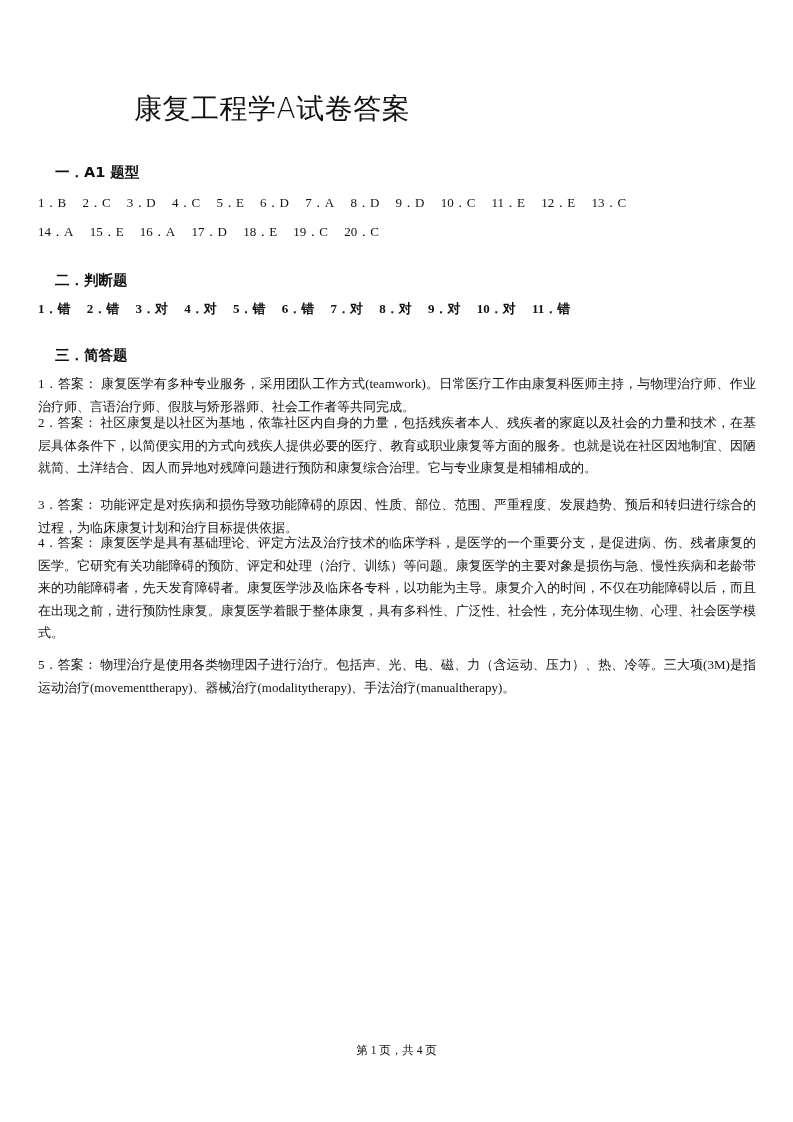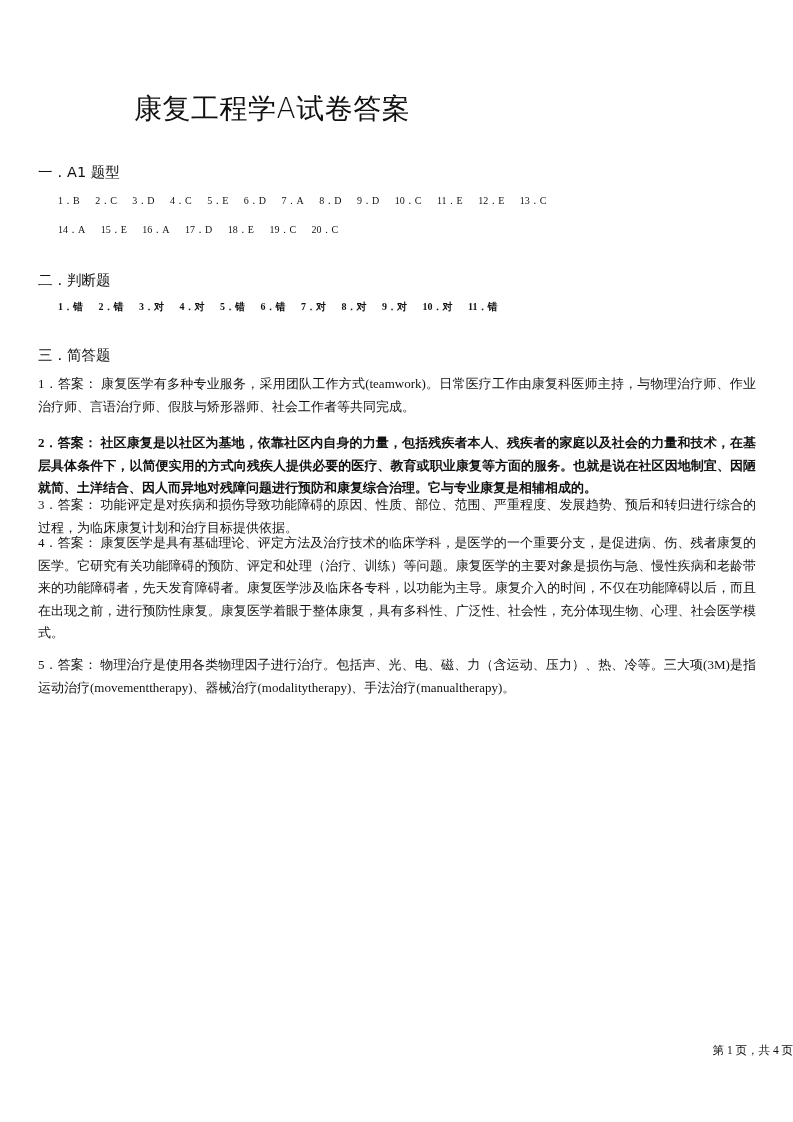--- a/index.html
+++ b/index.html
@@ -8,7 +8,7 @@
   .title { position: absolute; left: 134px; top: 90px; font-size: 28px;
            font-family: "DejaVu Sans", sans-serif; font-weight: 500; letter-spacing: 0.5px; }
   .title .latin { font-family: "DejaVu Sans", sans-serif; font-weight: 300; }
-  .h2 { position: absolute; left: 38px; font-size: 14.5px; font-weight: normal;
+  .h2 { position: absolute; left: 55px; font-size: 14.5px; font-weight: bold;
         font-family: "DejaVu Sans", sans-serif; }
   .line { position: absolute; left: 38px; font-size: 10px; white-space: nowrap; margin-left: 20px; }
   .line span.item { margin-right: 13px; }

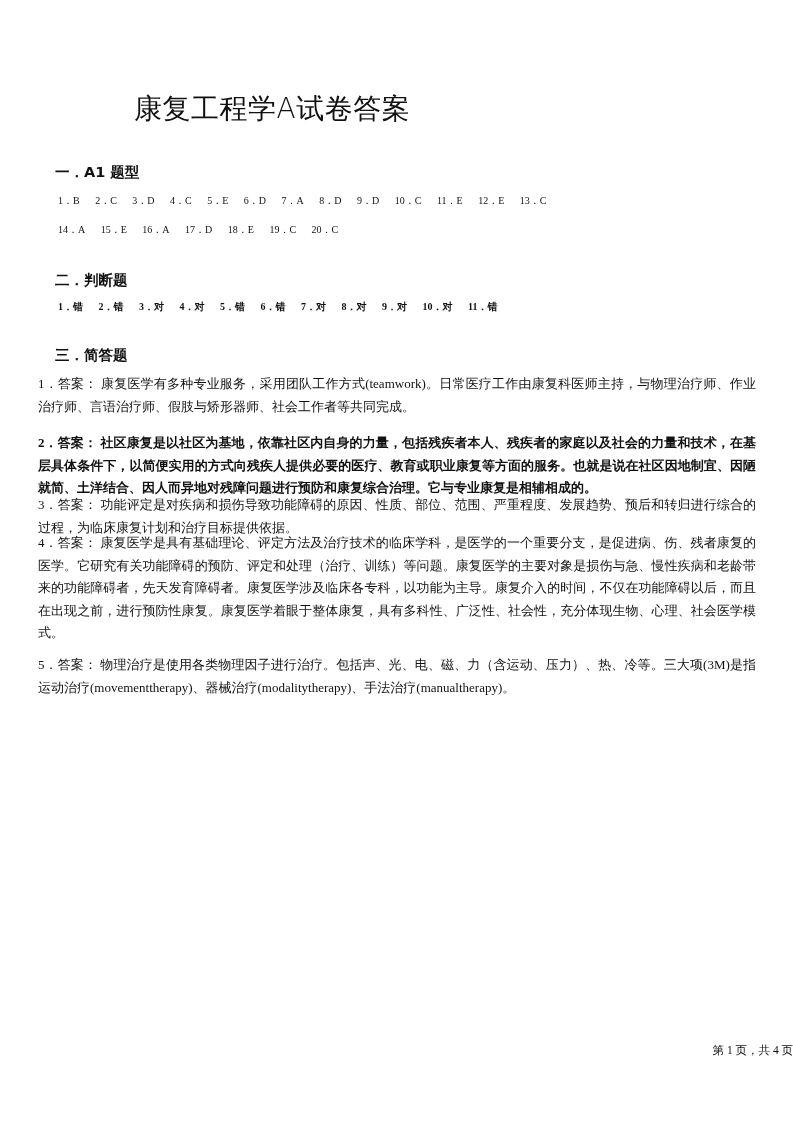--- a/index.html
+++ b/index.html
@@ -10,7 +10,7 @@
   .title .latin { font-family: "DejaVu Sans", sans-serif; font-weight: 300; }
   .h2 { position: absolute; left: 55px; font-size: 14.5px; font-weight: bold;
         font-family: "DejaVu Sans", sans-serif; }
-  .line { position: absolute; left: 38px; font-size: 10px; white-space: nowrap; margin-left: 20px; }
+  .line { position: absolute; left: 38px; font-size: 13px; white-space: nowrap; }
   .line span.item { margin-right: 13px; }
   .para { position: absolute; left: 38px; width: 718px; font-size: 13px;
           line-height: 22.5px; text-align: justify; text-justify: inter-character; }

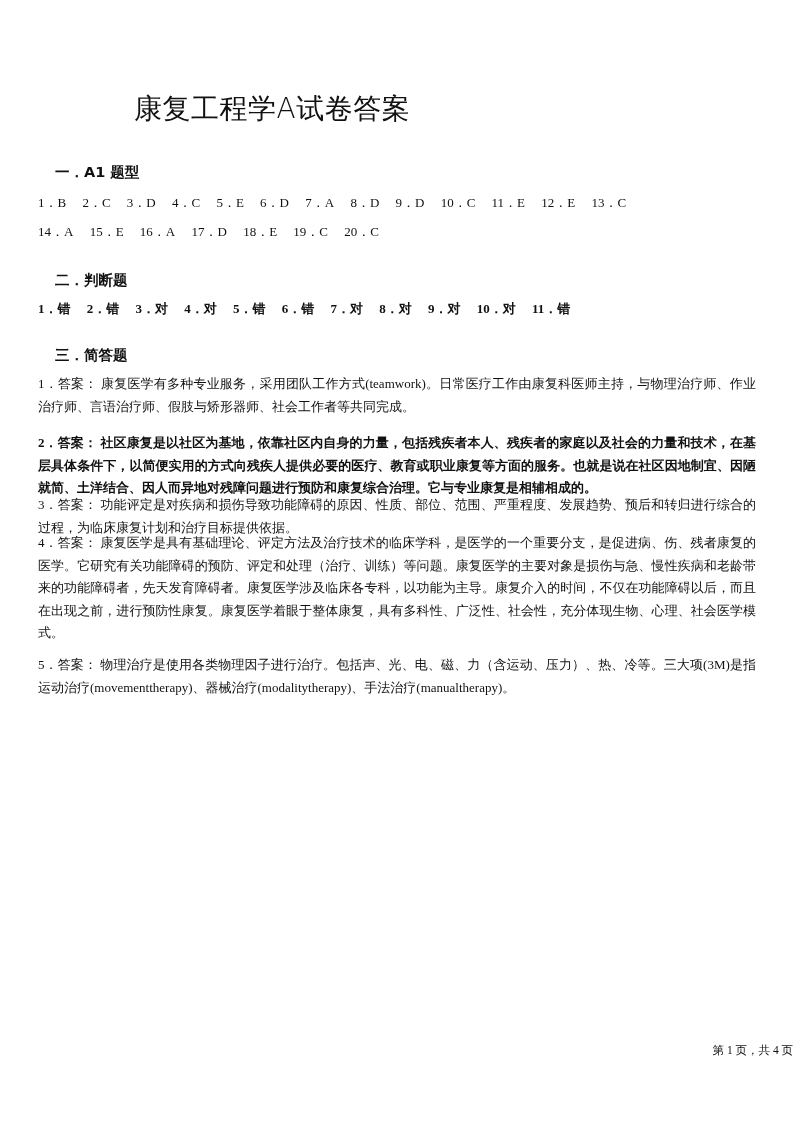--- a/index.html
+++ b/index.html
@@ -67,7 +67,7 @@
 
 <div class="h2" style="top:346px;">三．简答题</div>
 <div class="para" style="top:373px;">1．答案：  康复医学有多种专业服务，采用团队工作方式(teamwork)。日常医疗工作由康复科医师主持，与物理治疗师、作业治疗师、言语治疗师、假肢与矫形器师、社会工作者等共同完成。</div>
-<div class="para" style="top:432px;font-weight:bold;">2．答案：  社区康复是以社区为基地，依靠社区内自身的力量，包括残疾者本人、残疾者的家庭以及社会的力量和技术，在基层具体条件下，以简便实用的方式向残疾人提供必要的医疗、教育或职业康复等方面的服务。也就是说在社区因地制宜、因陋就简、土洋结合、因人而异地对残障问题进行预防和康复综合治理。它与专业康复是相辅相成的。</div>
+<div class="para" style="top:412px;">2．答案：  社区康复是以社区为基地，依靠社区内自身的力量，包括残疾者本人、残疾者的家庭以及社会的力量和技术，在基层具体条件下，以简便实用的方式向残疾人提供必要的医疗、教育或职业康复等方面的服务。也就是说在社区因地制宜、因陋就简、土洋结合、因人而异地对残障问题进行预防和康复综合治理。它与专业康复是相辅相成的。</div>
 <div class="para" style="top:494px;">3．答案：  功能评定是对疾病和损伤导致功能障碍的原因、性质、部位、范围、严重程度、发展趋势、预后和转归进行综合的过程，为临床康复计划和治疗目标提供依据。</div>
 <div class="para" style="top:532px;">4．答案：  康复医学是具有基础理论、评定方法及治疗技术的临床学科，是医学的一个重要分支，是促进病、伤、残者康复的医学。它研究有关功能障碍的预防、评定和处理（治疗、训练）等问题。康复医学的主要对象是损伤与急、慢性疾病和老龄带来的功能障碍者，先天发育障碍者。康复医学涉及临床各专科，以功能为主导。康复介入的时间，不仅在功能障碍以后，而且在出现之前，进行预防性康复。康复医学着眼于整体康复，具有多科性、广泛性、社会性，充分体现生物、心理、社会医学模式。</div>
 <div class="para" style="top:654px;">5．答案：  物理治疗是使用各类物理因子进行治疗。包括声、光、电、磁、力（含运动、压力）、热、冷等。三大项(3M)是指运动治疗(movementtherapy)、器械治疗(modalitytherapy)、手法治疗(manualtherapy)。</div>

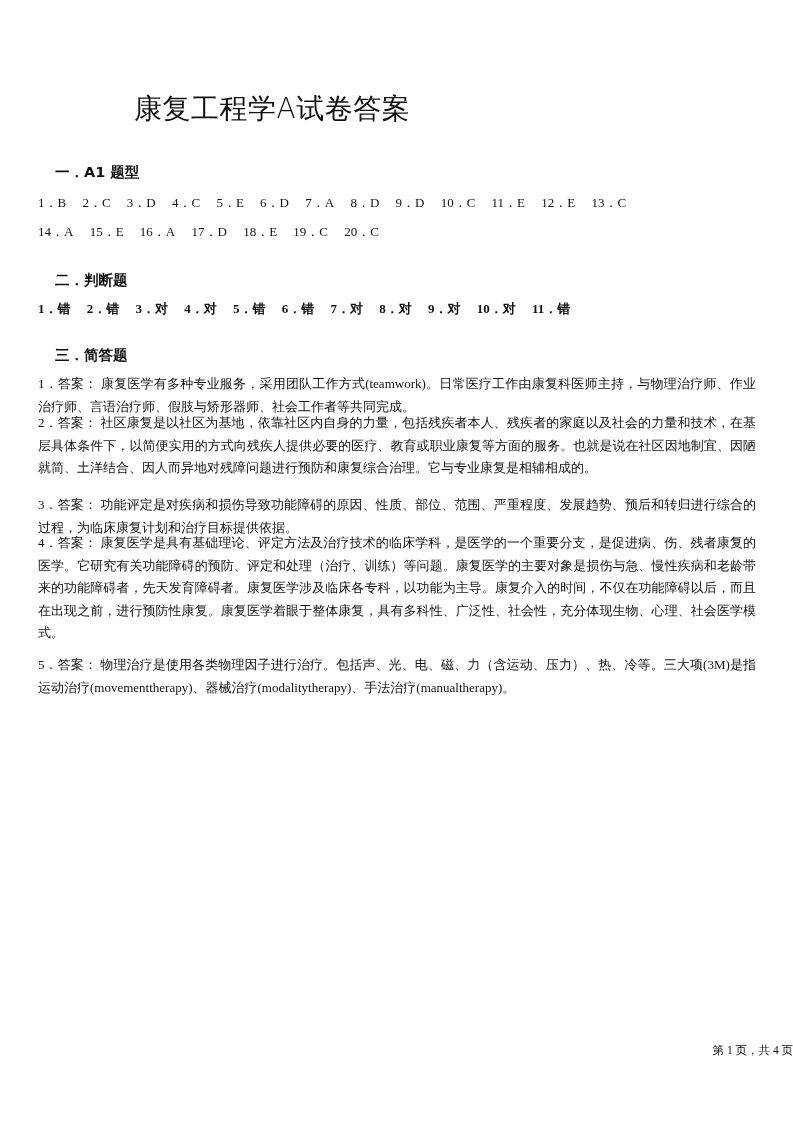--- a/index.html
+++ b/index.html
@@ -14,7 +14,7 @@
   .line span.item { margin-right: 13px; }
   .para { position: absolute; left: 38px; width: 718px; font-size: 13px;
           line-height: 22.5px; text-align: justify; text-justify: inter-character; }
-  .footer { position: absolute; top: 1043px; left: 0; width: 793px; text-align: right;
+  .footer { position: absolute; top: 1043px; left: 0; width: 793px; text-align: center;
             font-size: 11.5px; }
 </style>
 </head>

